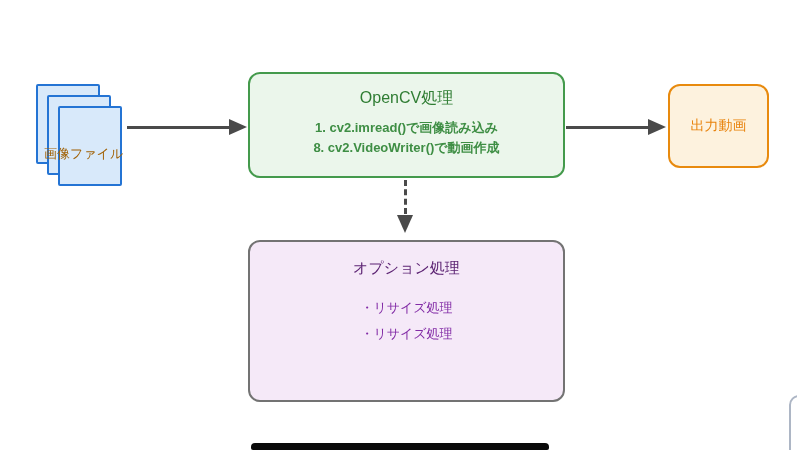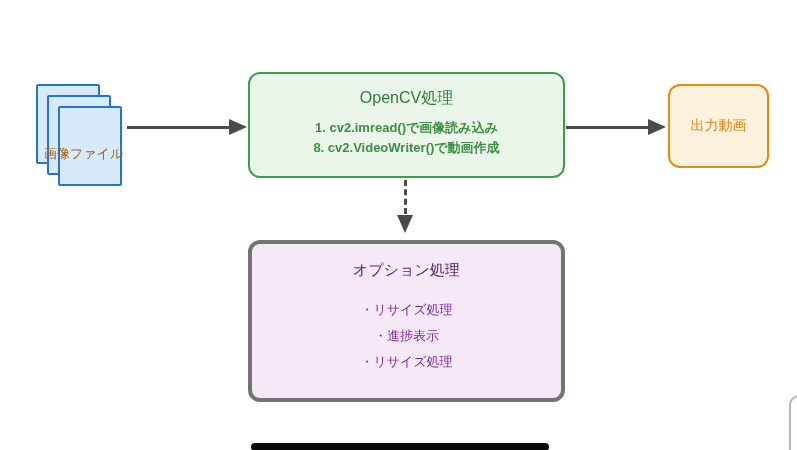--- a/index.html
+++ b/index.html
@@ -74,7 +74,7 @@
     left: 248px; top: 240px;
     width: 317px; height: 162px;
     background: #f5e9f8;
-    border: 4px solid #737373;
+    border: 2px solid #737373;
     border-radius: 12px;
     display: flex; flex-direction: column; align-items: center;
     padding-top: 15px;

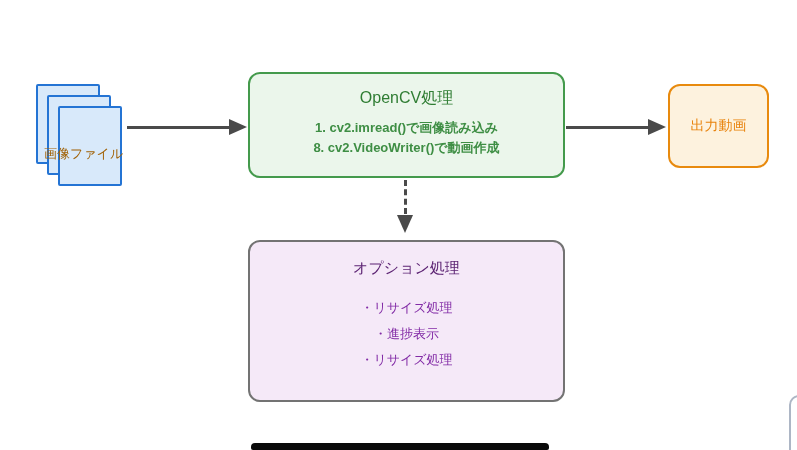--- a/index.html
+++ b/index.html
@@ -187,7 +187,6 @@
     <div class="options-title">オプション処理</div>
     <div class="options-list">
       <div class="option-item">・リサイズ処理</div>
-      <div class="option-item">・進捗表示</div>
       <div class="option-item">・リサイズ処理</div>
     </div>
   </div>

